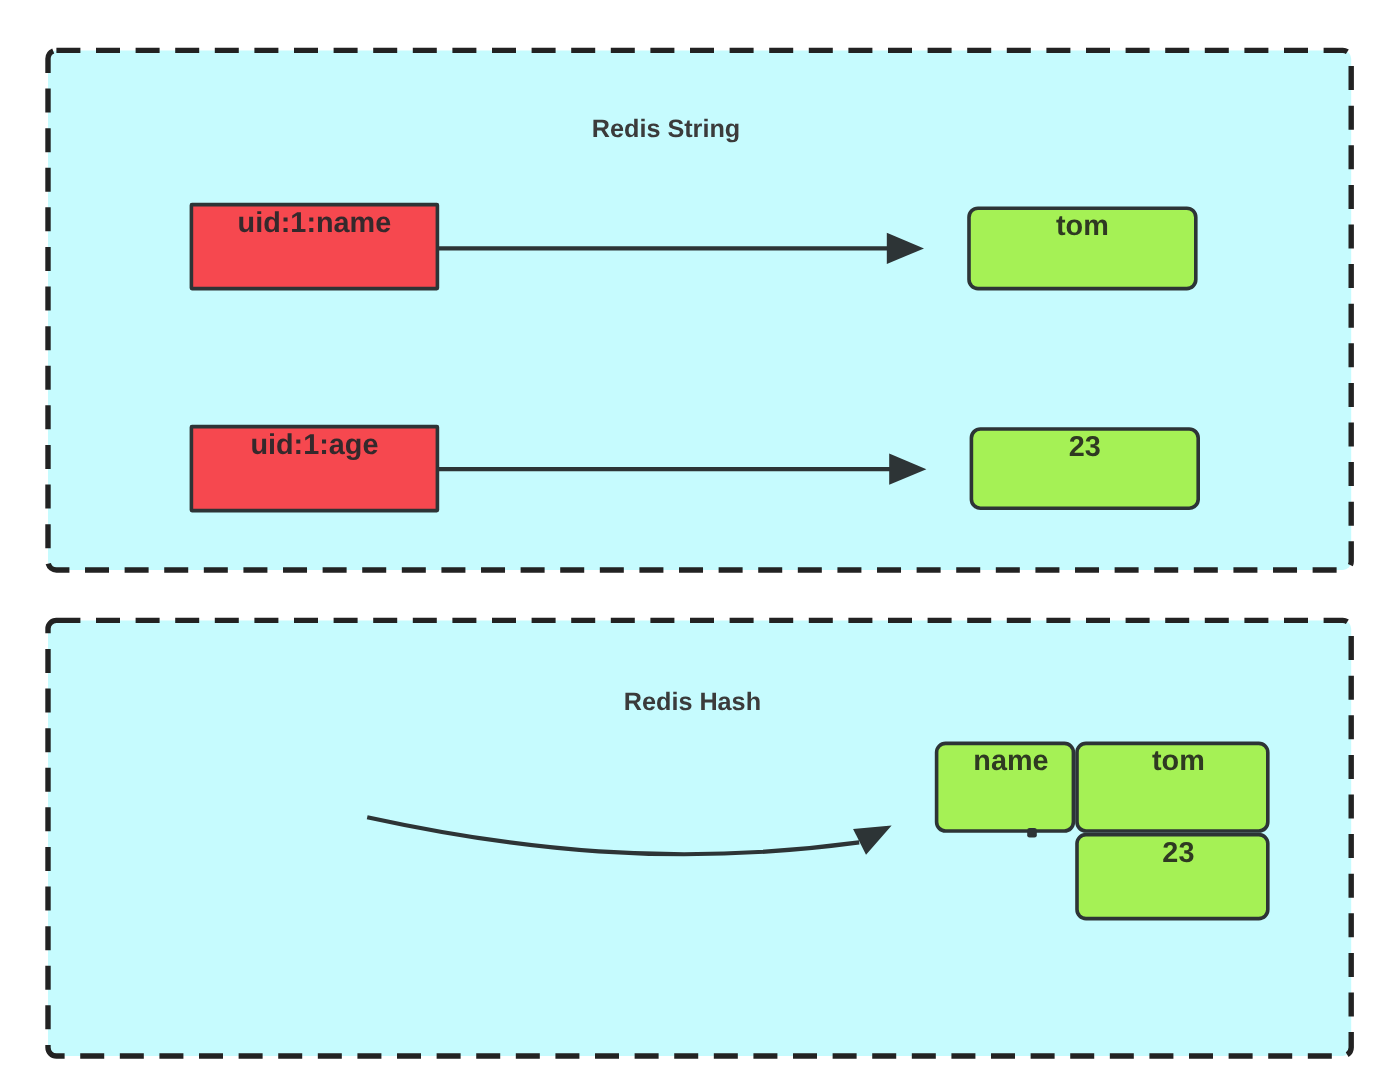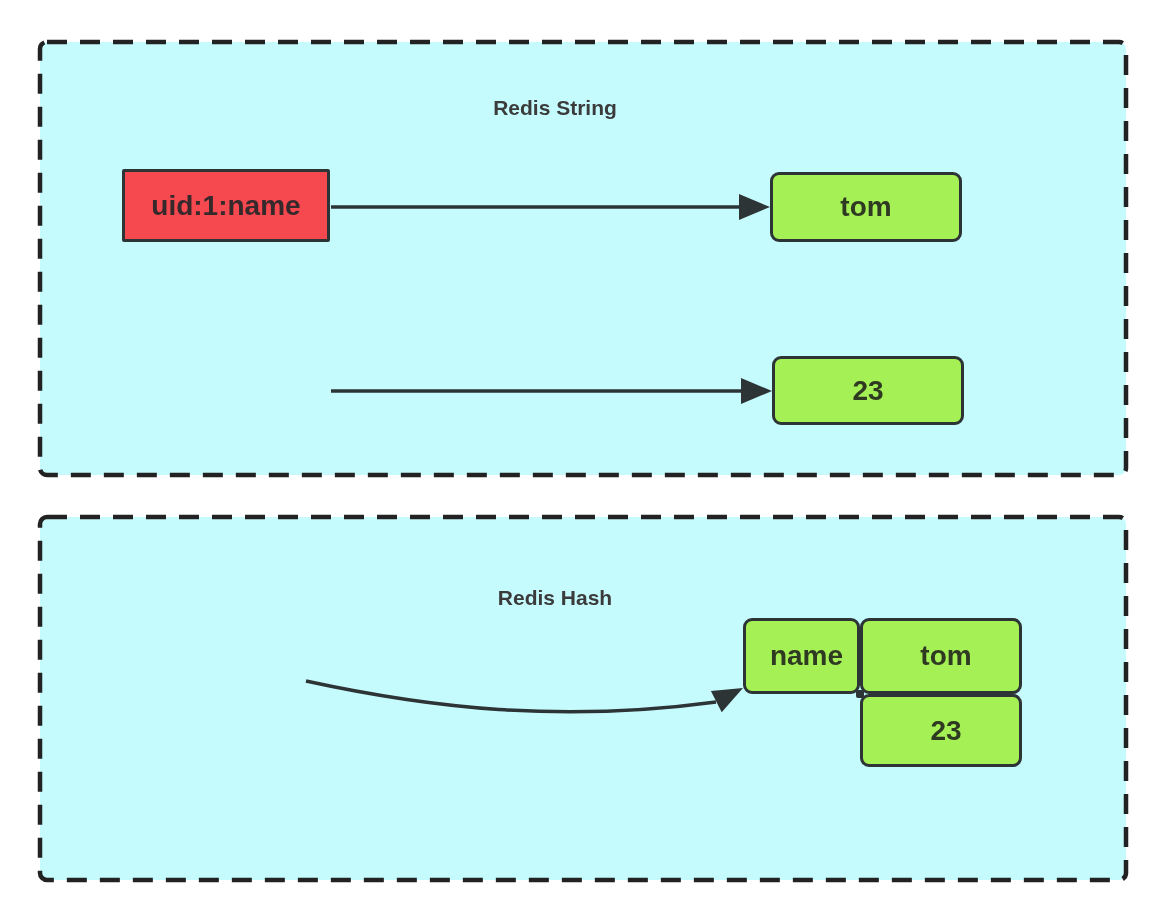--- a/index.html
+++ b/index.html
@@ -20,12 +20,13 @@
     position: absolute;
     z-index: 2;
     display: flex;
-    align-items: center;
+    align-items: flex-start;
     justify-content: center;
     font-weight: 700;
-    font-size: 28px;
+    font-size: 24px;
     color: #35292c;
     border: 3px solid #2d3436;
+    margin-left: 36px;
   }
   .key-box {
     background: #f6484f;

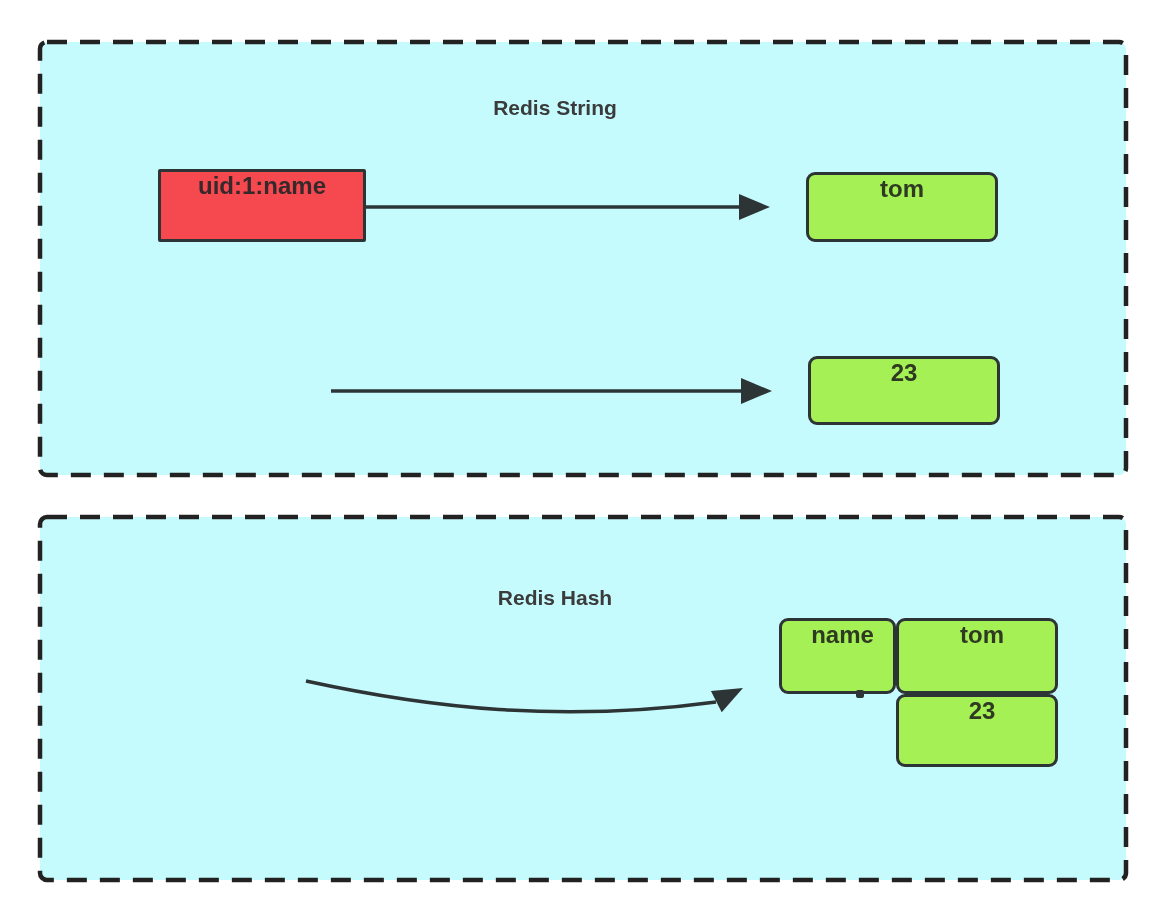--- a/index.html
+++ b/index.html
@@ -98,6 +98,9 @@
     <span>tom</span>
   </div>
 
+  <div class="node key-box" style="left:122px; top:354px; width:208px; height:73px;">
+    <span>uid:1:age</span>
+  </div>
 
   <div class="node value-box" style="left:772px; top:356px; width:192px; height:69px;">
     <span>23</span>

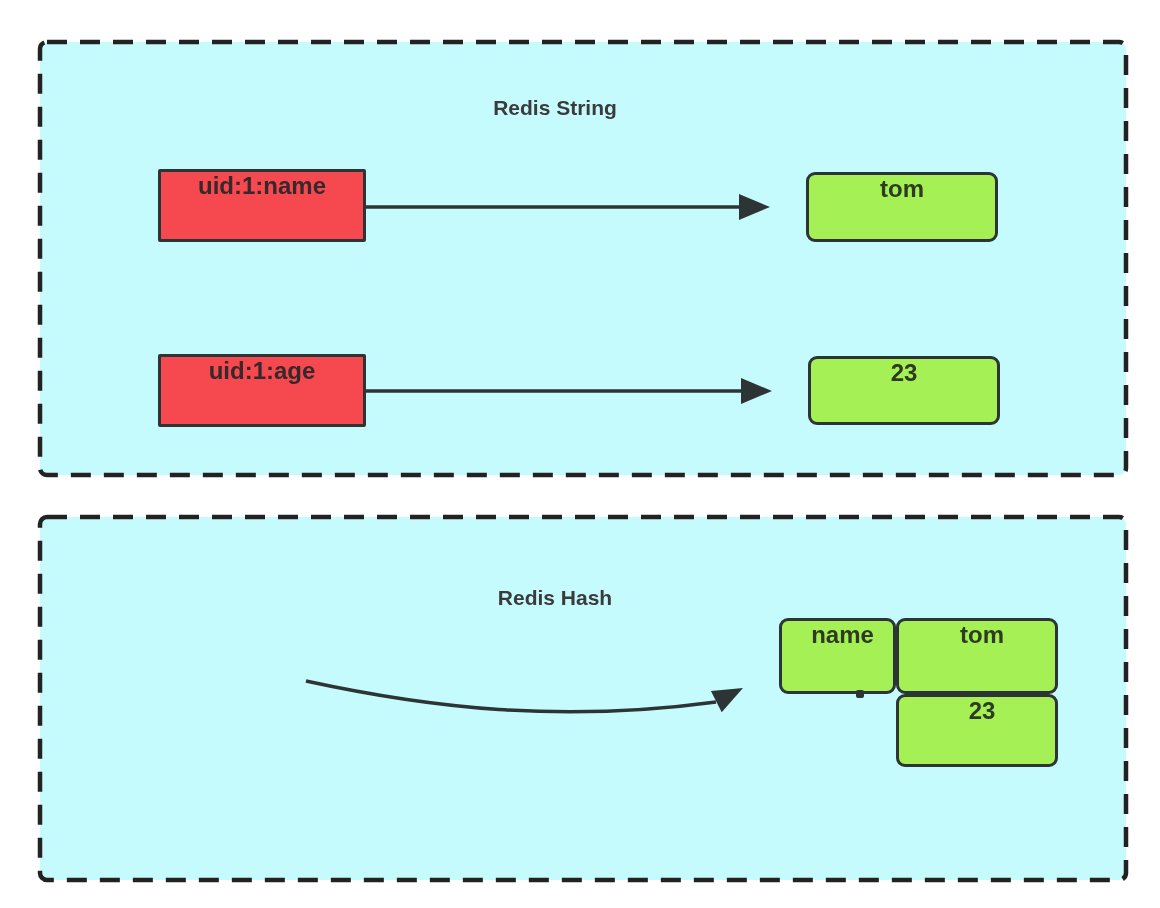--- a/index.html
+++ b/index.html
@@ -106,7 +106,7 @@
     <span>23</span>
   </div>
 
-  <div class="panel-title" style="top: 586px;">Redis Hash</div>
+  <div class="panel-title" style="top: 574px; margin-left: 22px;">Redis Hash</div>
 
 
   <div class="node cell" style="left:743px; top:618px; width:117px; height:76px;">

